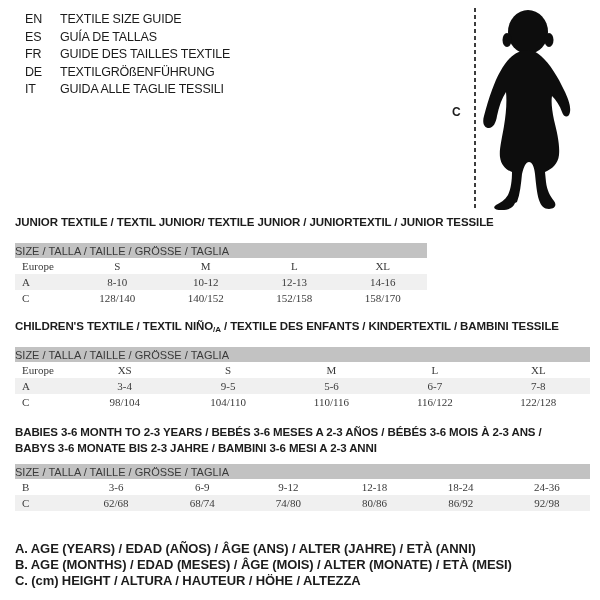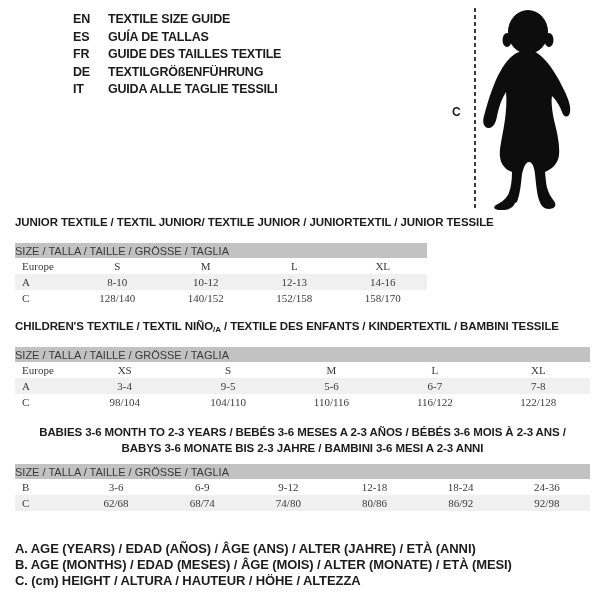--- a/index.html
+++ b/index.html
@@ -8,8 +8,8 @@
 
   
   .lang-list{position:absolute;left:25px;top:11px;}
-  .lang-row{display:flex;font-weight:bold;font-size:12.5px;line-height:17.5px;
-            color:#1b1b1b;letter-spacing:-0.2px;margin-left:48px;}
+  .lang-row{display:flex;font-weight:normal;font-size:12.5px;line-height:17.5px;
+            color:#1b1b1b;letter-spacing:-0.2px;}
   .lang-code{width:35px;}
 
   

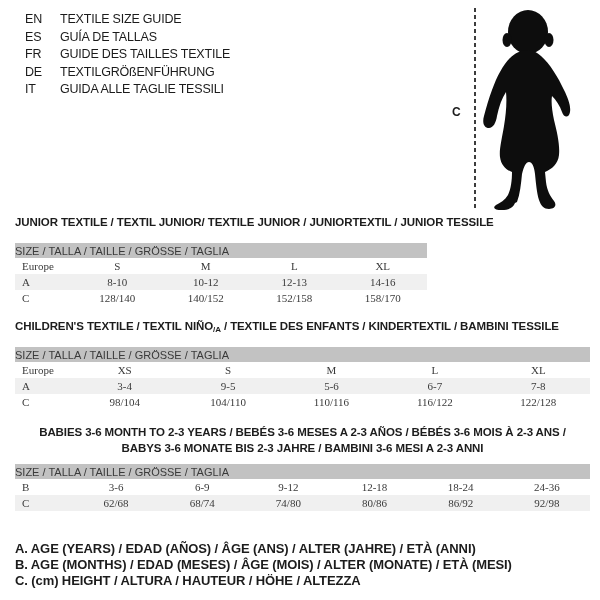--- a/index.html
+++ b/index.html
@@ -21,7 +21,7 @@
 
   
   .sec-title{position:absolute;left:15px;font-weight:bold;font-size:11.5px;
-       color:#1c1c1c;letter-spacing:-0.1px;white-space:nowrap;text-align:center;}
+       color:#1c1c1c;letter-spacing:-0.1px;white-space:nowrap;}
   #sec1-title{top:216px;}
   #sec2-title{top:320px;}
   #sec3-title{top:424px;line-height:16px;white-space:normal;width:575px;}

